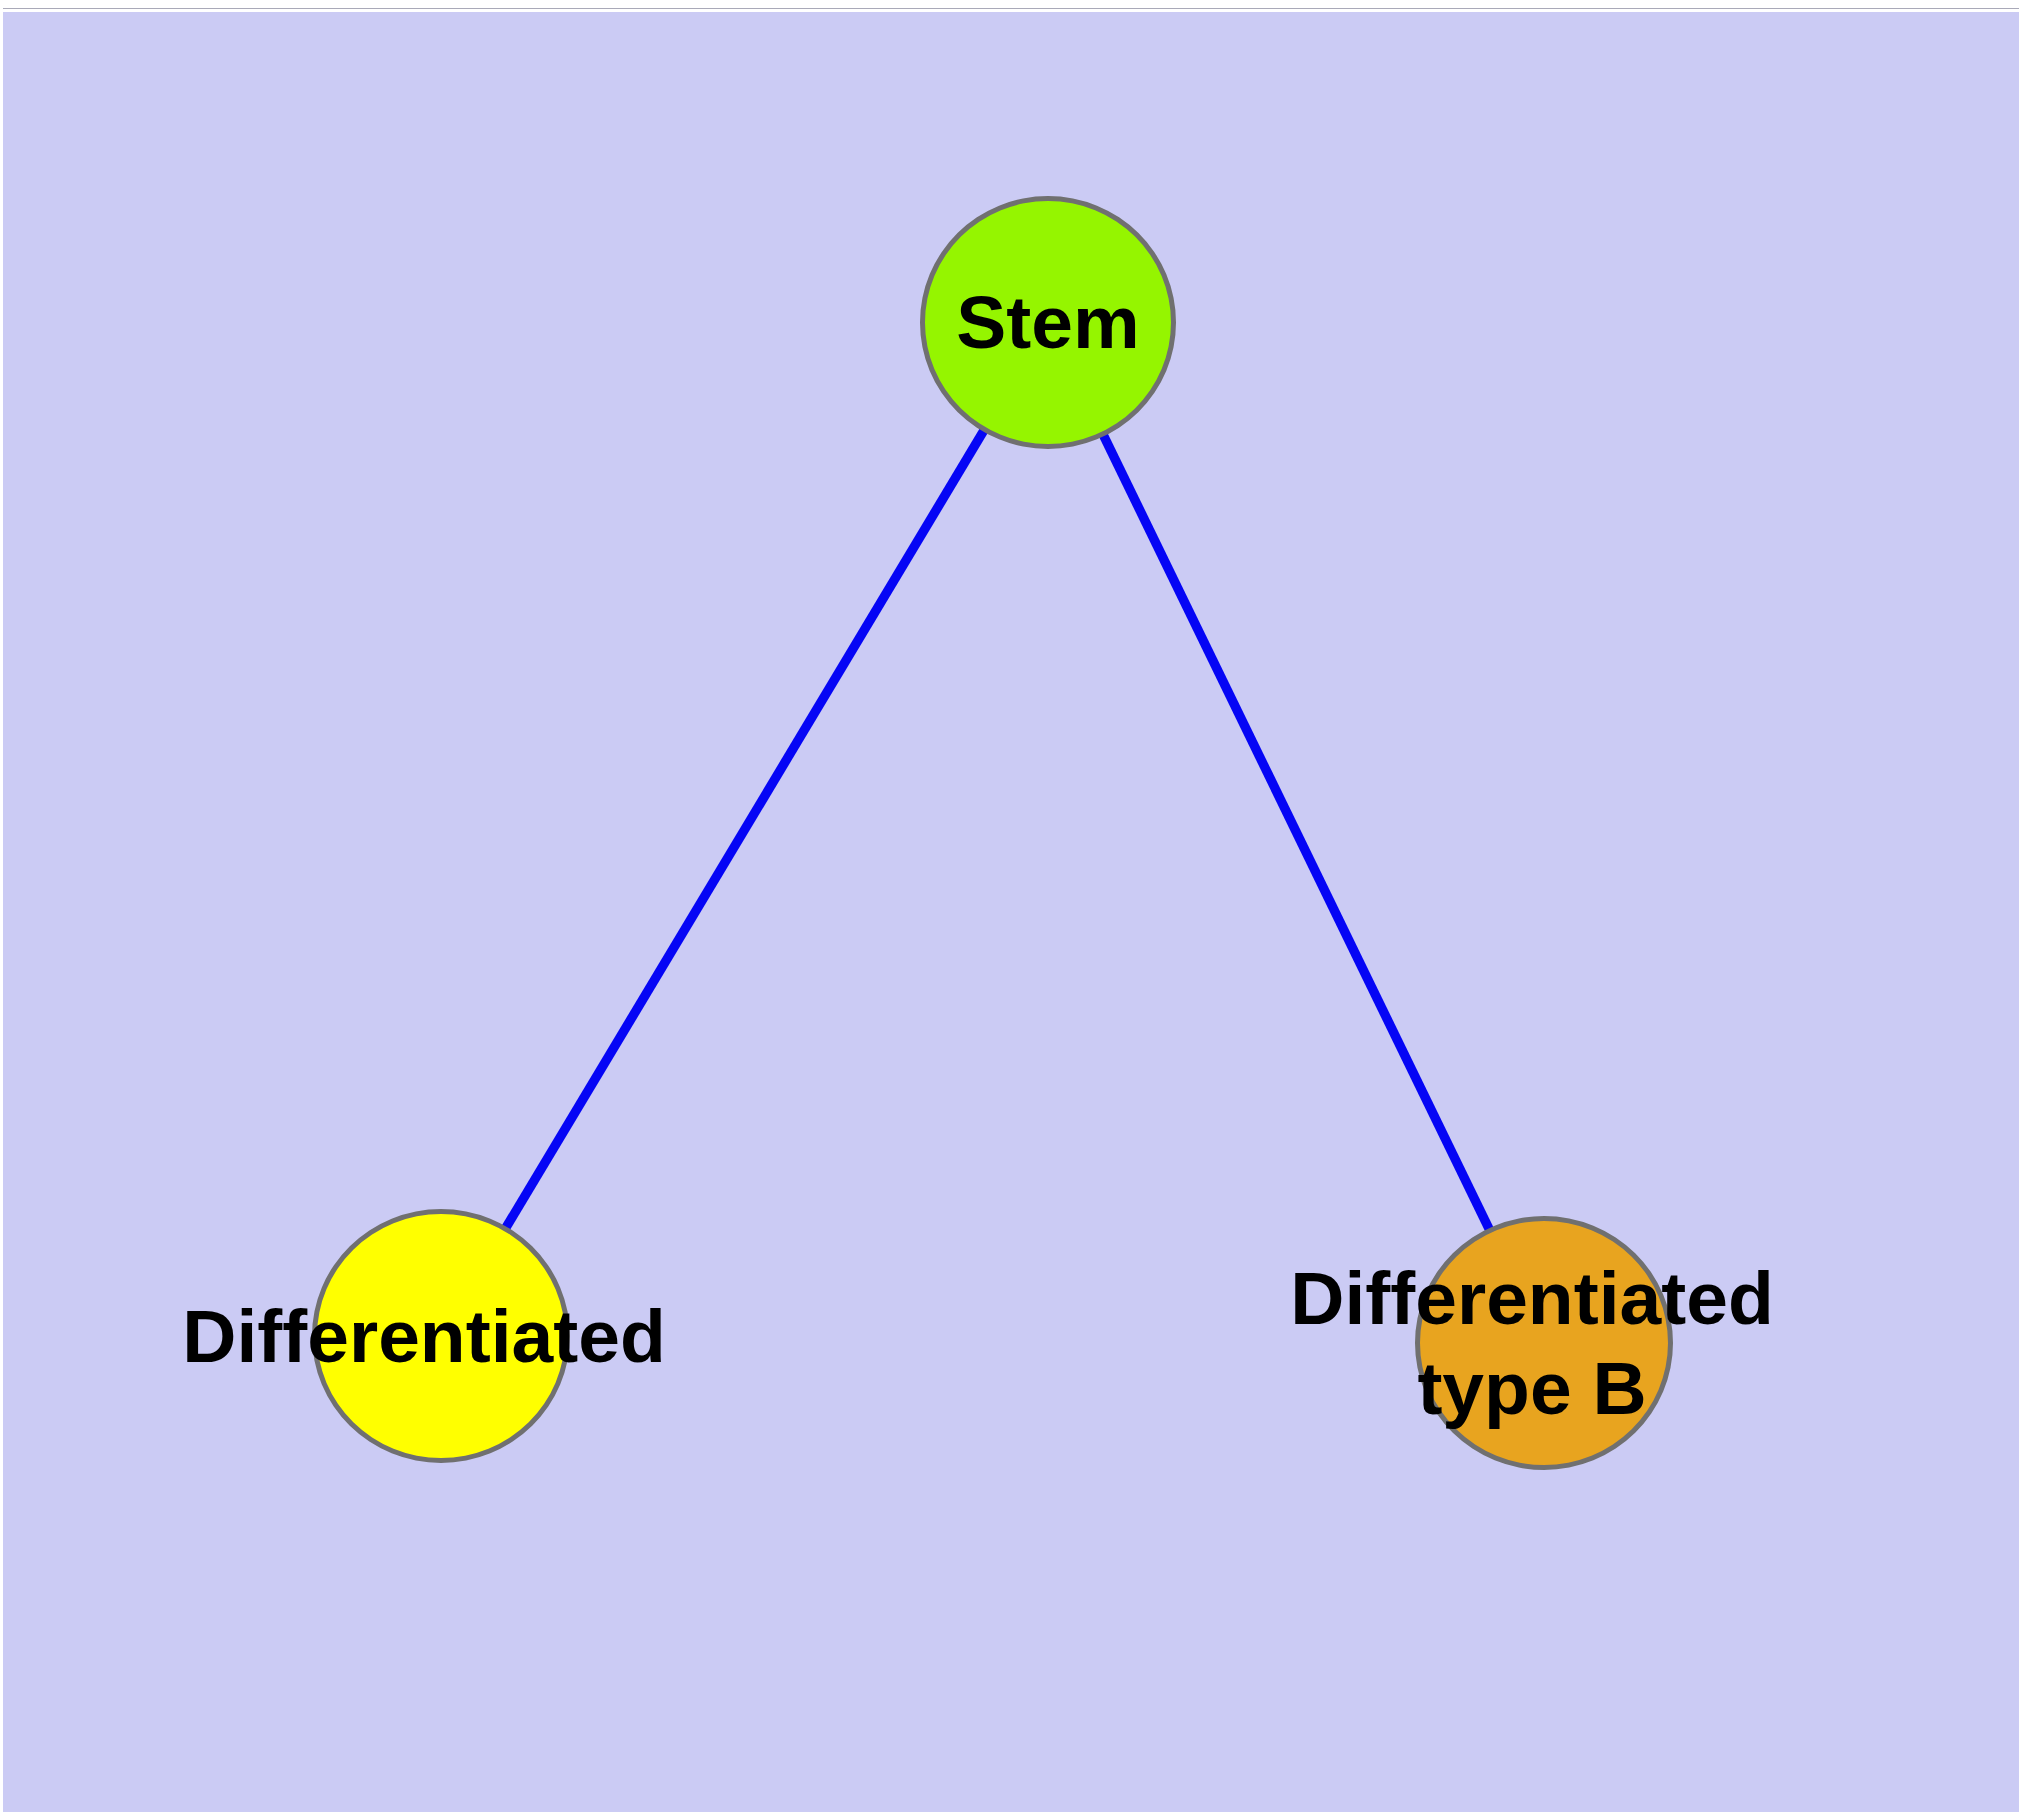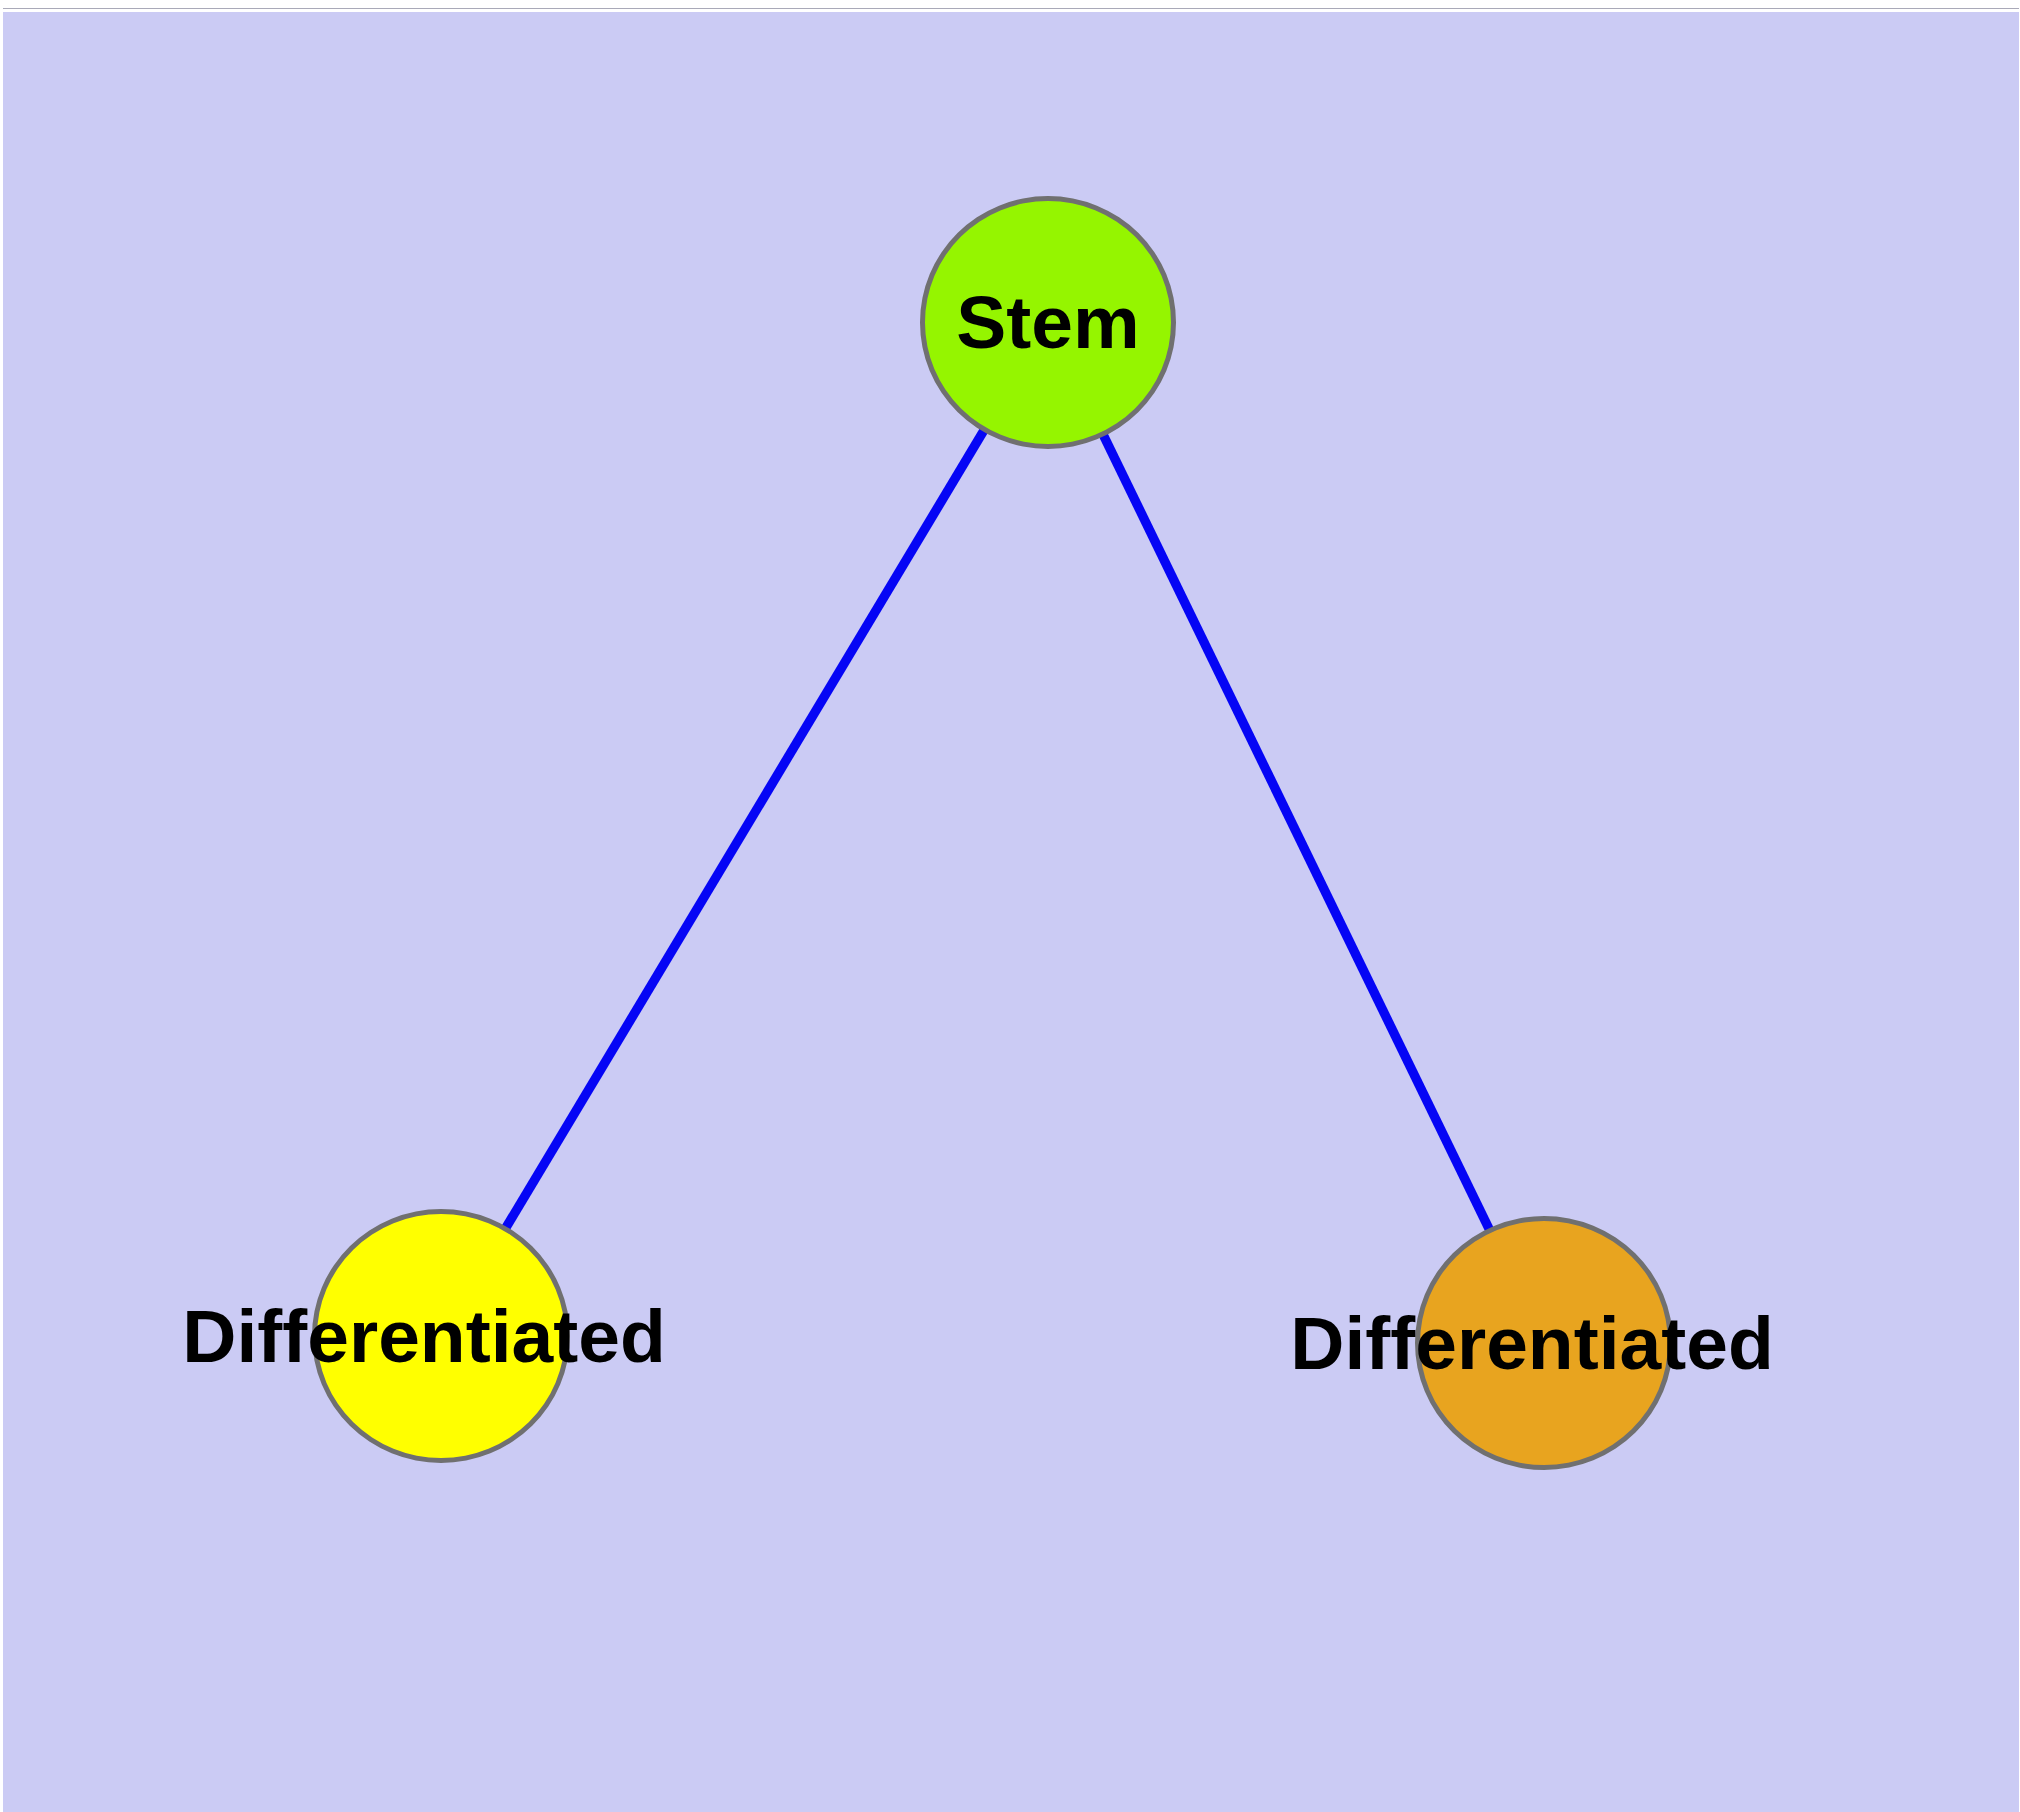--- a/index.html
+++ b/index.html
@@ -85,6 +85,7 @@
 
   <div class="node-label type-b" style="color: rgb(0, 0, 0);">
     <span>Differentiated</span>
+    <span>type B</span>
   </div>
 
   <div class="window-edge top" style="background-color: rgb(255, 255, 255);"></div>

